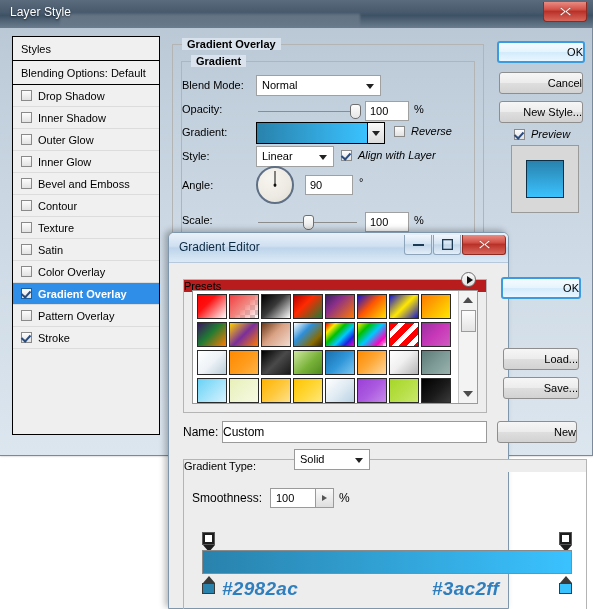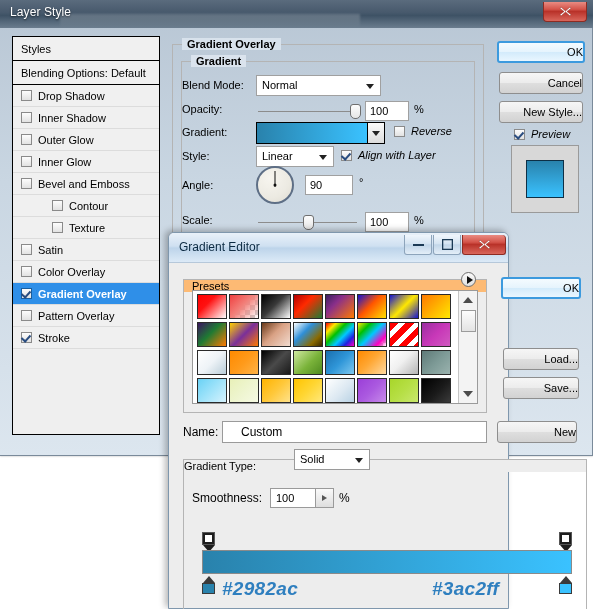--- a/index.html
+++ b/index.html
@@ -70,7 +70,7 @@
     font-size: 11px; display: flex; align-items: center;
     background: #f0f0f0;
   }
-  .style-row.indent { padding-left: 39px; }
+  .style-row.indent { padding-left: 8px; }
   .style-row.sel { background: #2f8fe8; color: #fff; font-weight: bold; }
   .style-row.sel .cbx { border-color: #1b5e9e; }
   .cbx {

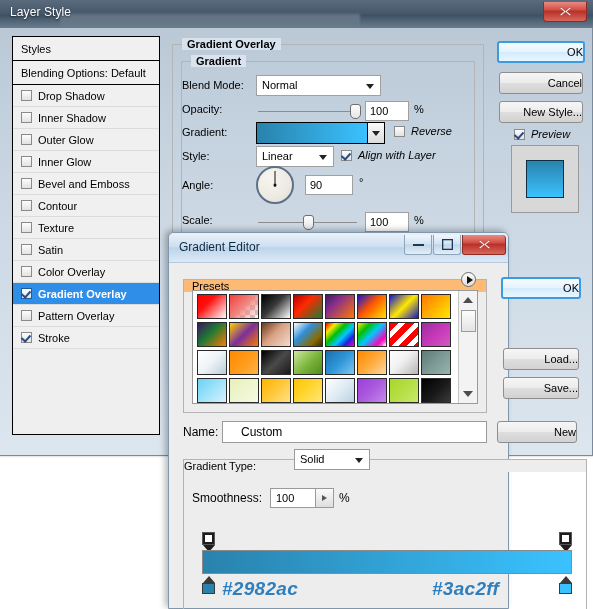--- a/index.html
+++ b/index.html
@@ -503,7 +503,7 @@
     <div class="ge-body">
 
       <div class="presets-group">
-        <div class="legend" style="background:#fdba74;padding-left:8px;">Presets</div>
+        <div class="legend" style="background:#b91c1c;">Presets</div>
         <div class="presets-arrow"></div>
         <div class="presets-inner">
           <div class="swatch-grid" id="swatch-grid">

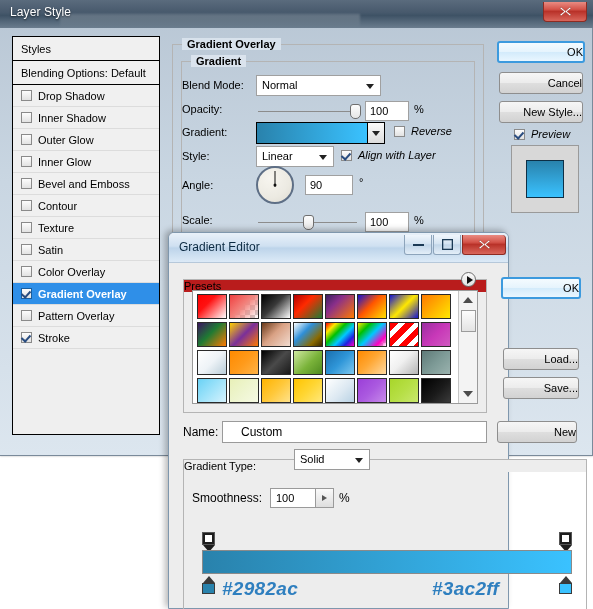--- a/index.html
+++ b/index.html
@@ -266,7 +266,7 @@
   .name-input {
     position: absolute; left: 53px; top: 158px; width: 265px; height: 22px;
     background: #fff; border: 1px solid #9a9a9a;
-    font-size: 12px; line-height: 20px; padding-left: 18px;
+    font-size: 12px; line-height: 20px; padding-left: 0;
   }
   .type-group {
     position: absolute; left: 14px; top: 196px; width: 404px; height: 170px;

